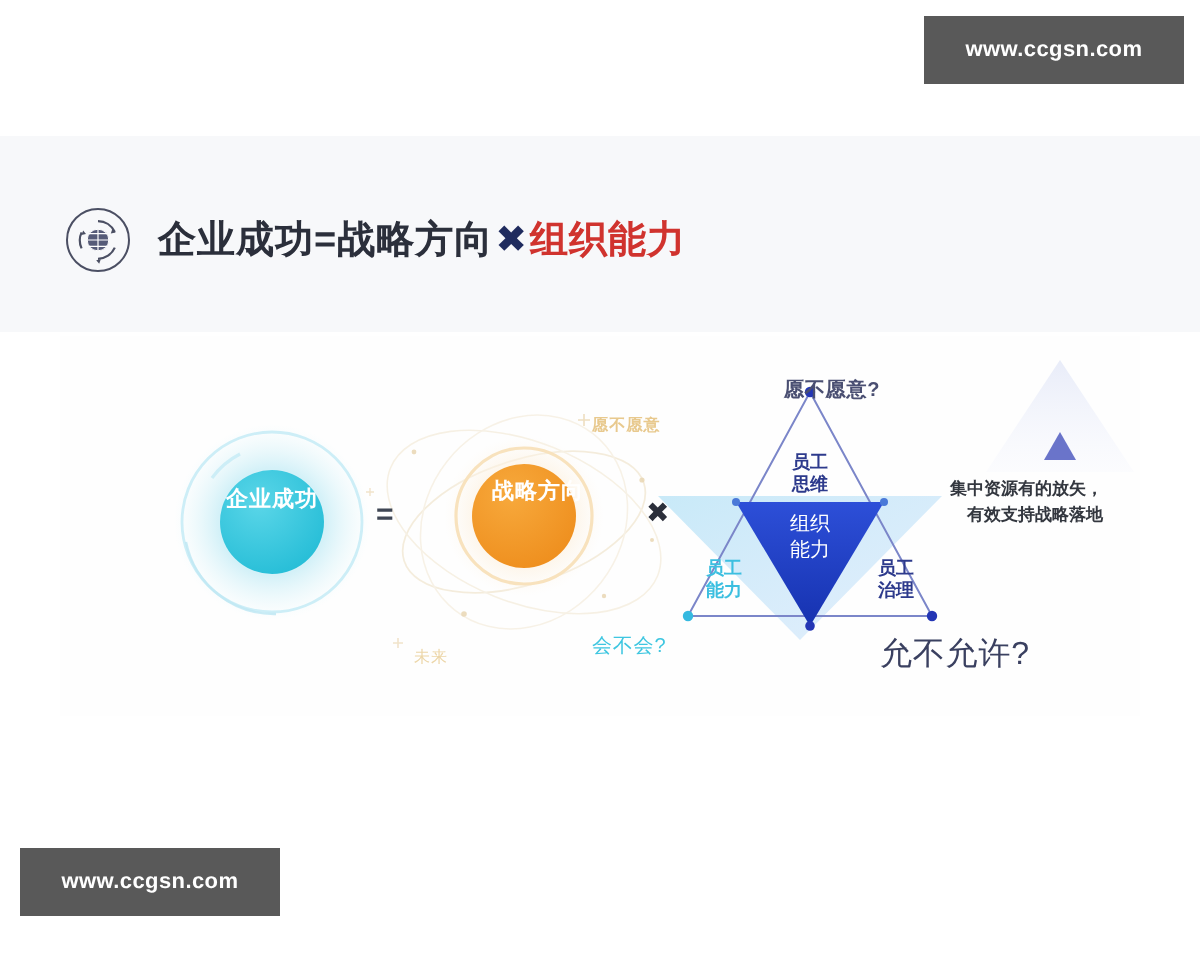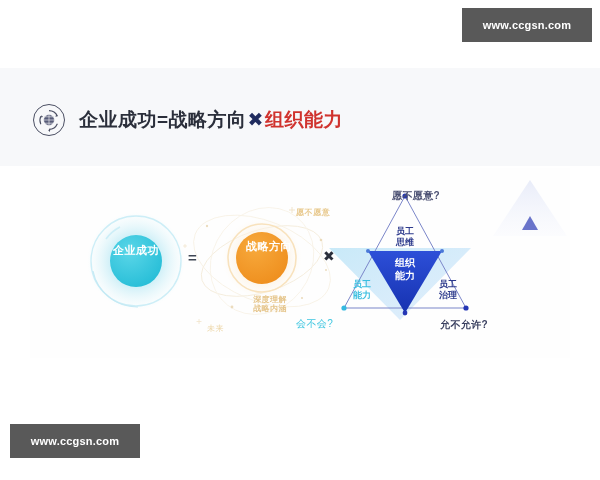--- a/index.html
+++ b/index.html
@@ -337,6 +337,10 @@
       <div>治理</div>
     </div>
 
+    <div class="lab" id="lbl-note">
+      <div>集中资源有的放矢，</div>
+      <div>有效支持战略落地</div>
+    </div>
   </div>
 
   <div class="watermark" id="wm-bottom">www.ccgsn.com</div>

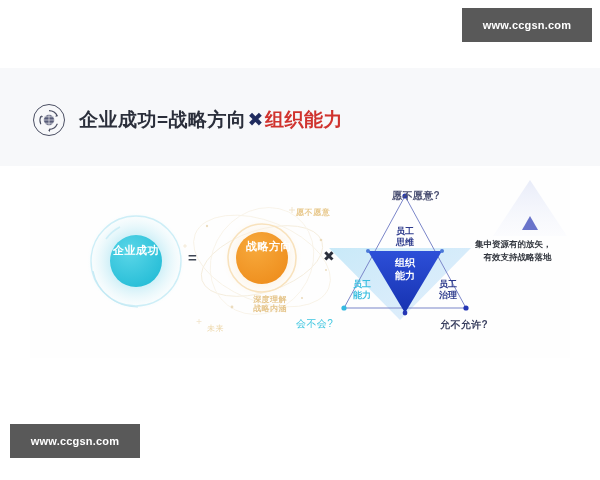--- a/index.html
+++ b/index.html
@@ -162,7 +162,7 @@
   #lbl-org {
     left: 352px; top: 89px; width: 46px;
     text-align: center;
-    color: #ffffff; font-size: 10px; font-weight: bold;
+    color: #ffffff; font-size: 10px; font-weight: normal;
     line-height: 1.25;
   }
   #lbl-ability {

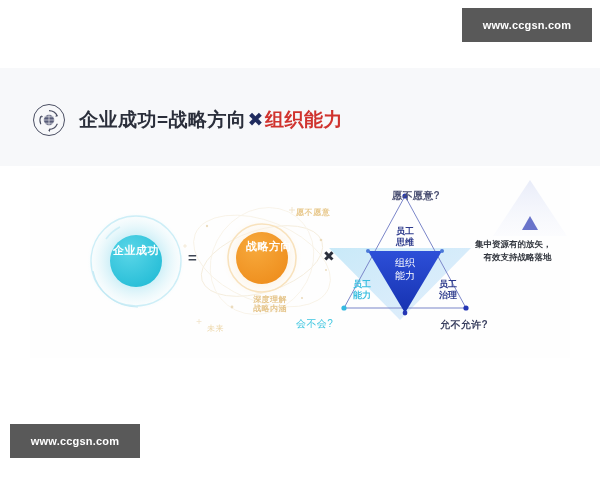--- a/index.html
+++ b/index.html
@@ -310,10 +310,6 @@
     </div>
 
     <div class="lab" id="lbl-trend">愿不愿意</div>
-    <div class="lab" id="lbl-deep">
-      <div>深度理解</div>
-      <div>战略内涵</div>
-    </div>
     <div class="lab" id="lbl-future">未来</div>
 
     <div class="lab" id="lbl-willing">愿不愿意?</div>

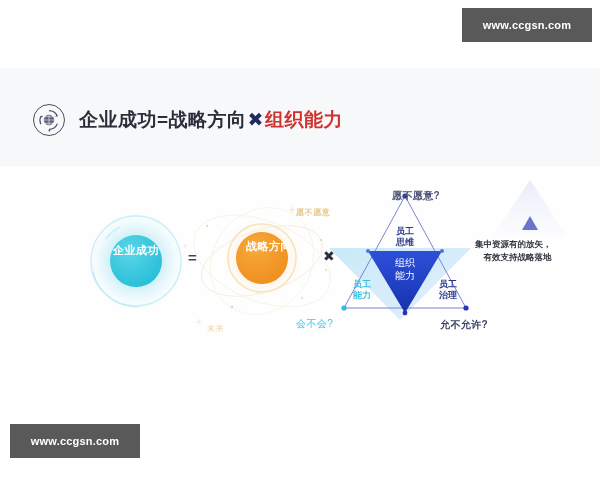--- a/index.html
+++ b/index.html
@@ -150,7 +150,7 @@
   }
   #lbl-allowed {
     left: 410px; top: 151px;
-    color: #3a4060; font-size: 10px; font-weight: bold;
+    color: #3a4060; font-size: 16px; font-weight: normal;
     letter-spacing: .4px;
   }
   #lbl-mindset {

